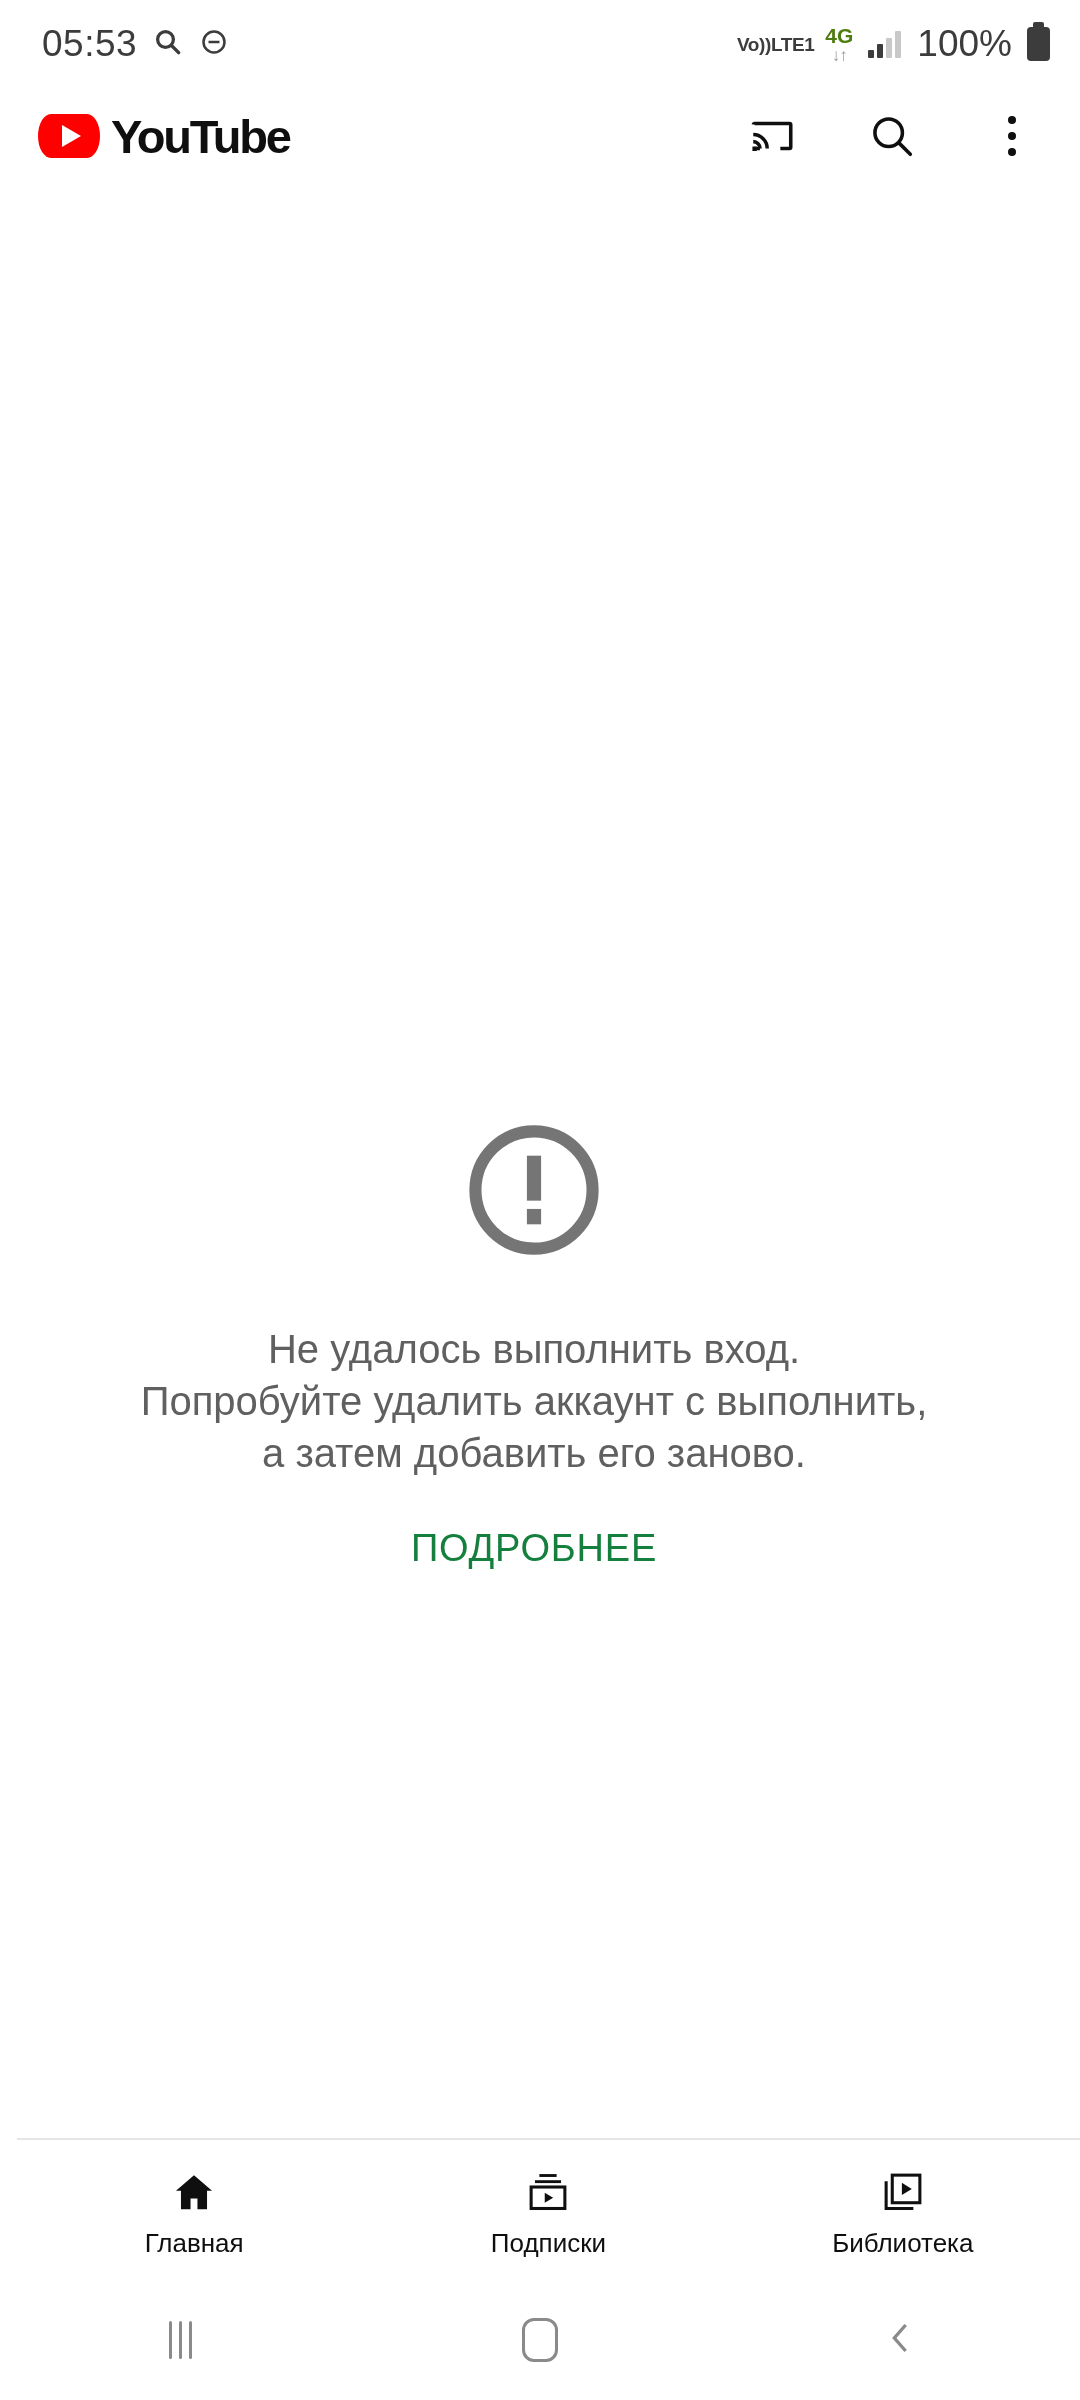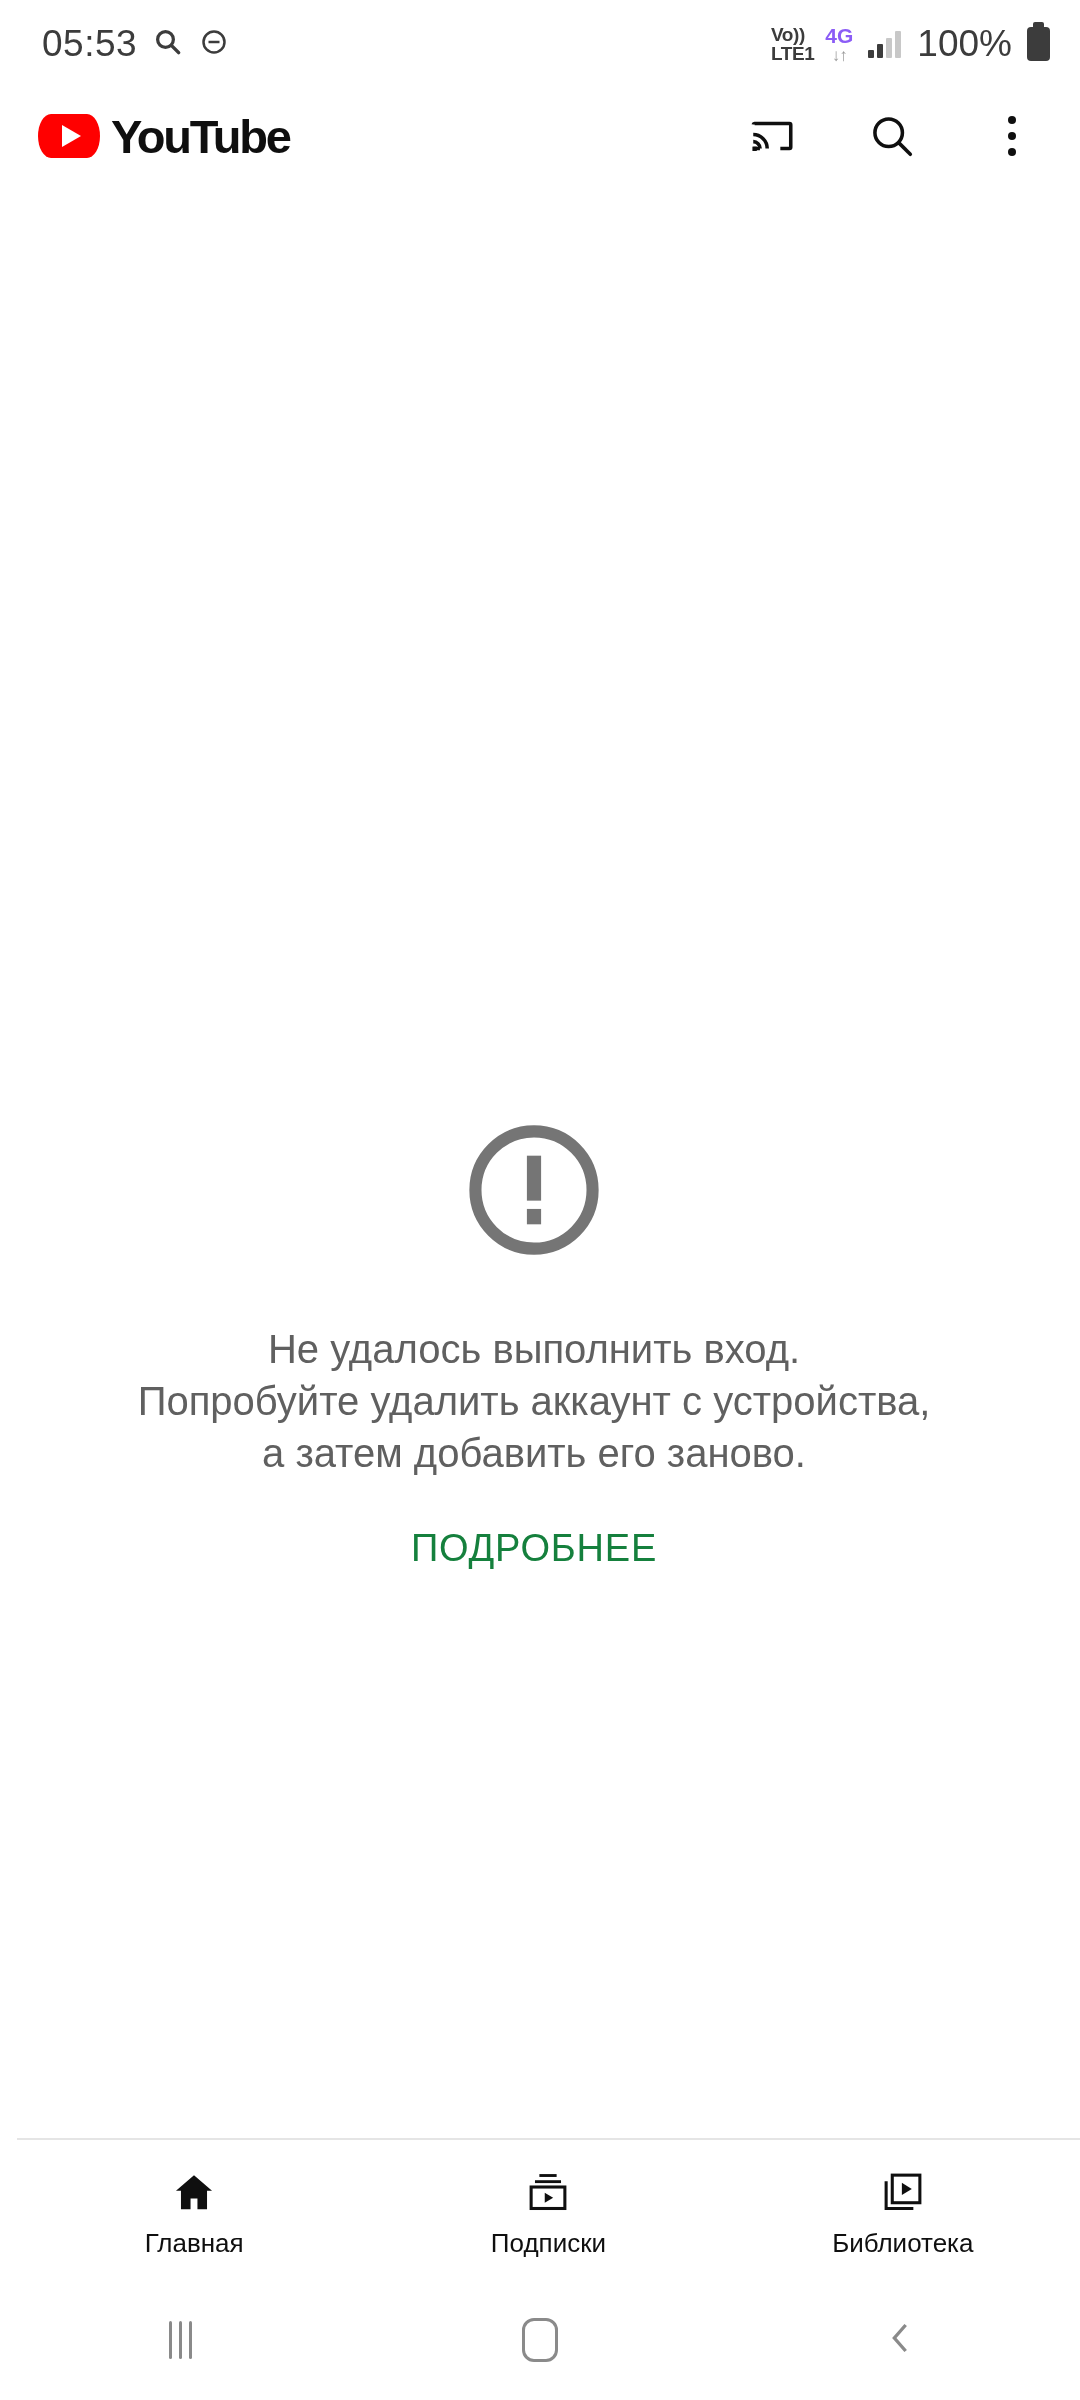--- a/index.html
+++ b/index.html
@@ -21,7 +21,7 @@
   .status-left { display:flex; align-items:center; gap:16px; }
   .status-time { font-size:37px; letter-spacing:0.5px; color:#3c3c3c; }
   .status-right { margin-left:auto; display:flex; align-items:center; gap:11px; }
-  .volte { display:flex; flex-direction:column; align-items:flex-start; line-height:1; color:#3c3c3c; }
+  .volte { display:flex; flex-direction:row; align-items:center; line-height:1; color:#3c3c3c; }
   .volte-top { font-size:19px; font-weight:bold; letter-spacing:-0.4px; }
   .volte-bot { font-size:19px; font-weight:bold; letter-spacing:-0.4px; }
   .net { display:flex; align-items:center; gap:2px; }

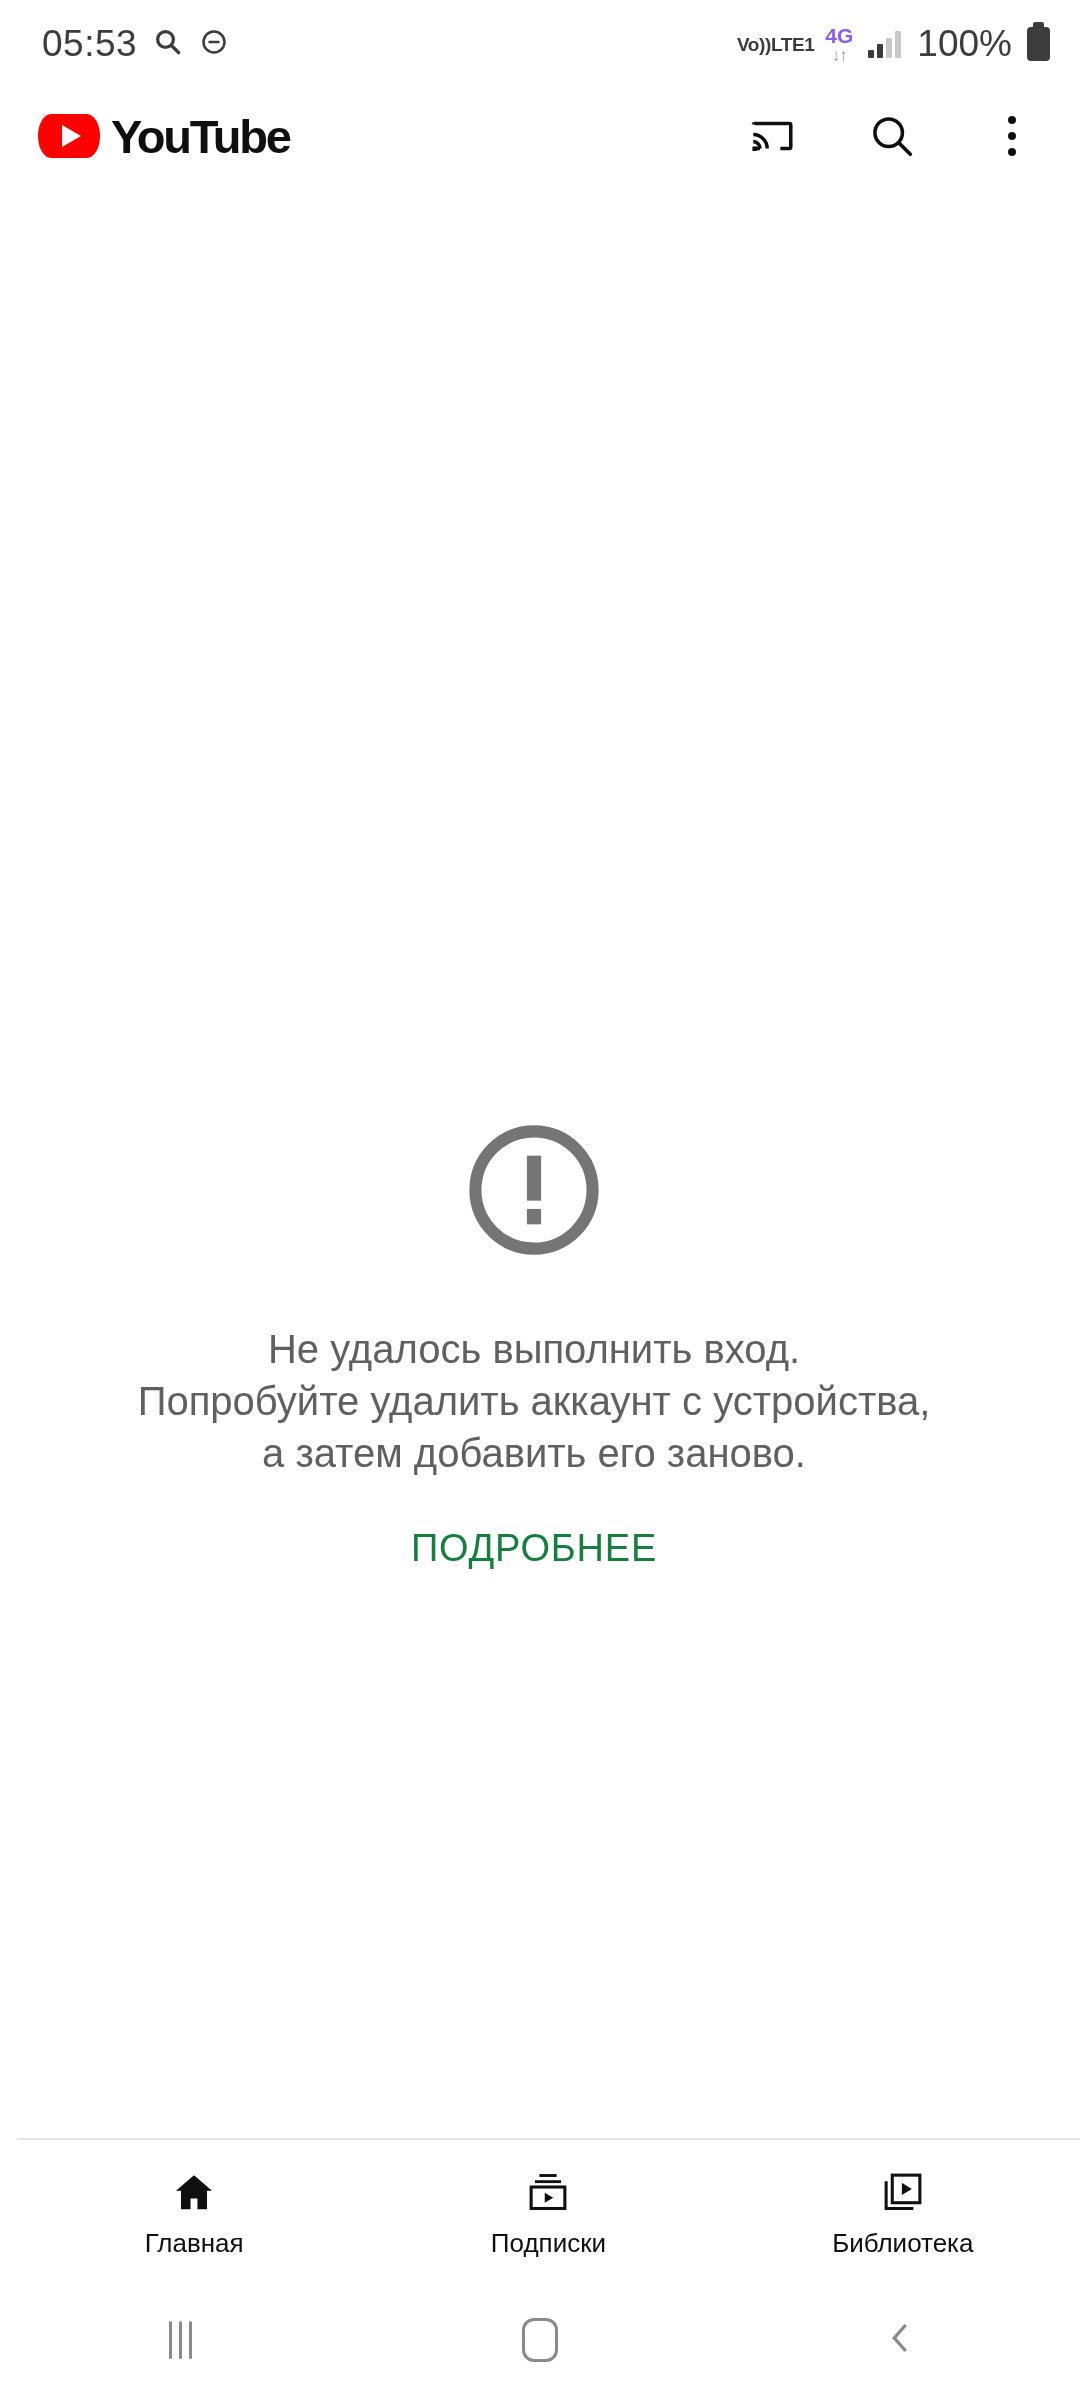--- a/index.html
+++ b/index.html
@@ -26,7 +26,7 @@
   .volte-bot { font-size:19px; font-weight:bold; letter-spacing:-0.4px; }
   .net { display:flex; align-items:center; gap:2px; }
   .net-g { display:flex; flex-direction:column; align-items:center; line-height:1; }
-  .net-label { font-size:21px; font-weight:bold; color:#8b5cf6; }
+  .net-label { font-size:21px; font-weight:bold; color:#4d7c0f; }
   .net-arrows { font-size:17px; color:#9a9a9a; letter-spacing:-1px; margin-top:1px; }
   .bars { display:flex; align-items:flex-end; gap:3px; height:27px; margin-left:4px; }
   .bars i { width:6px; display:block; border-radius:1px; }

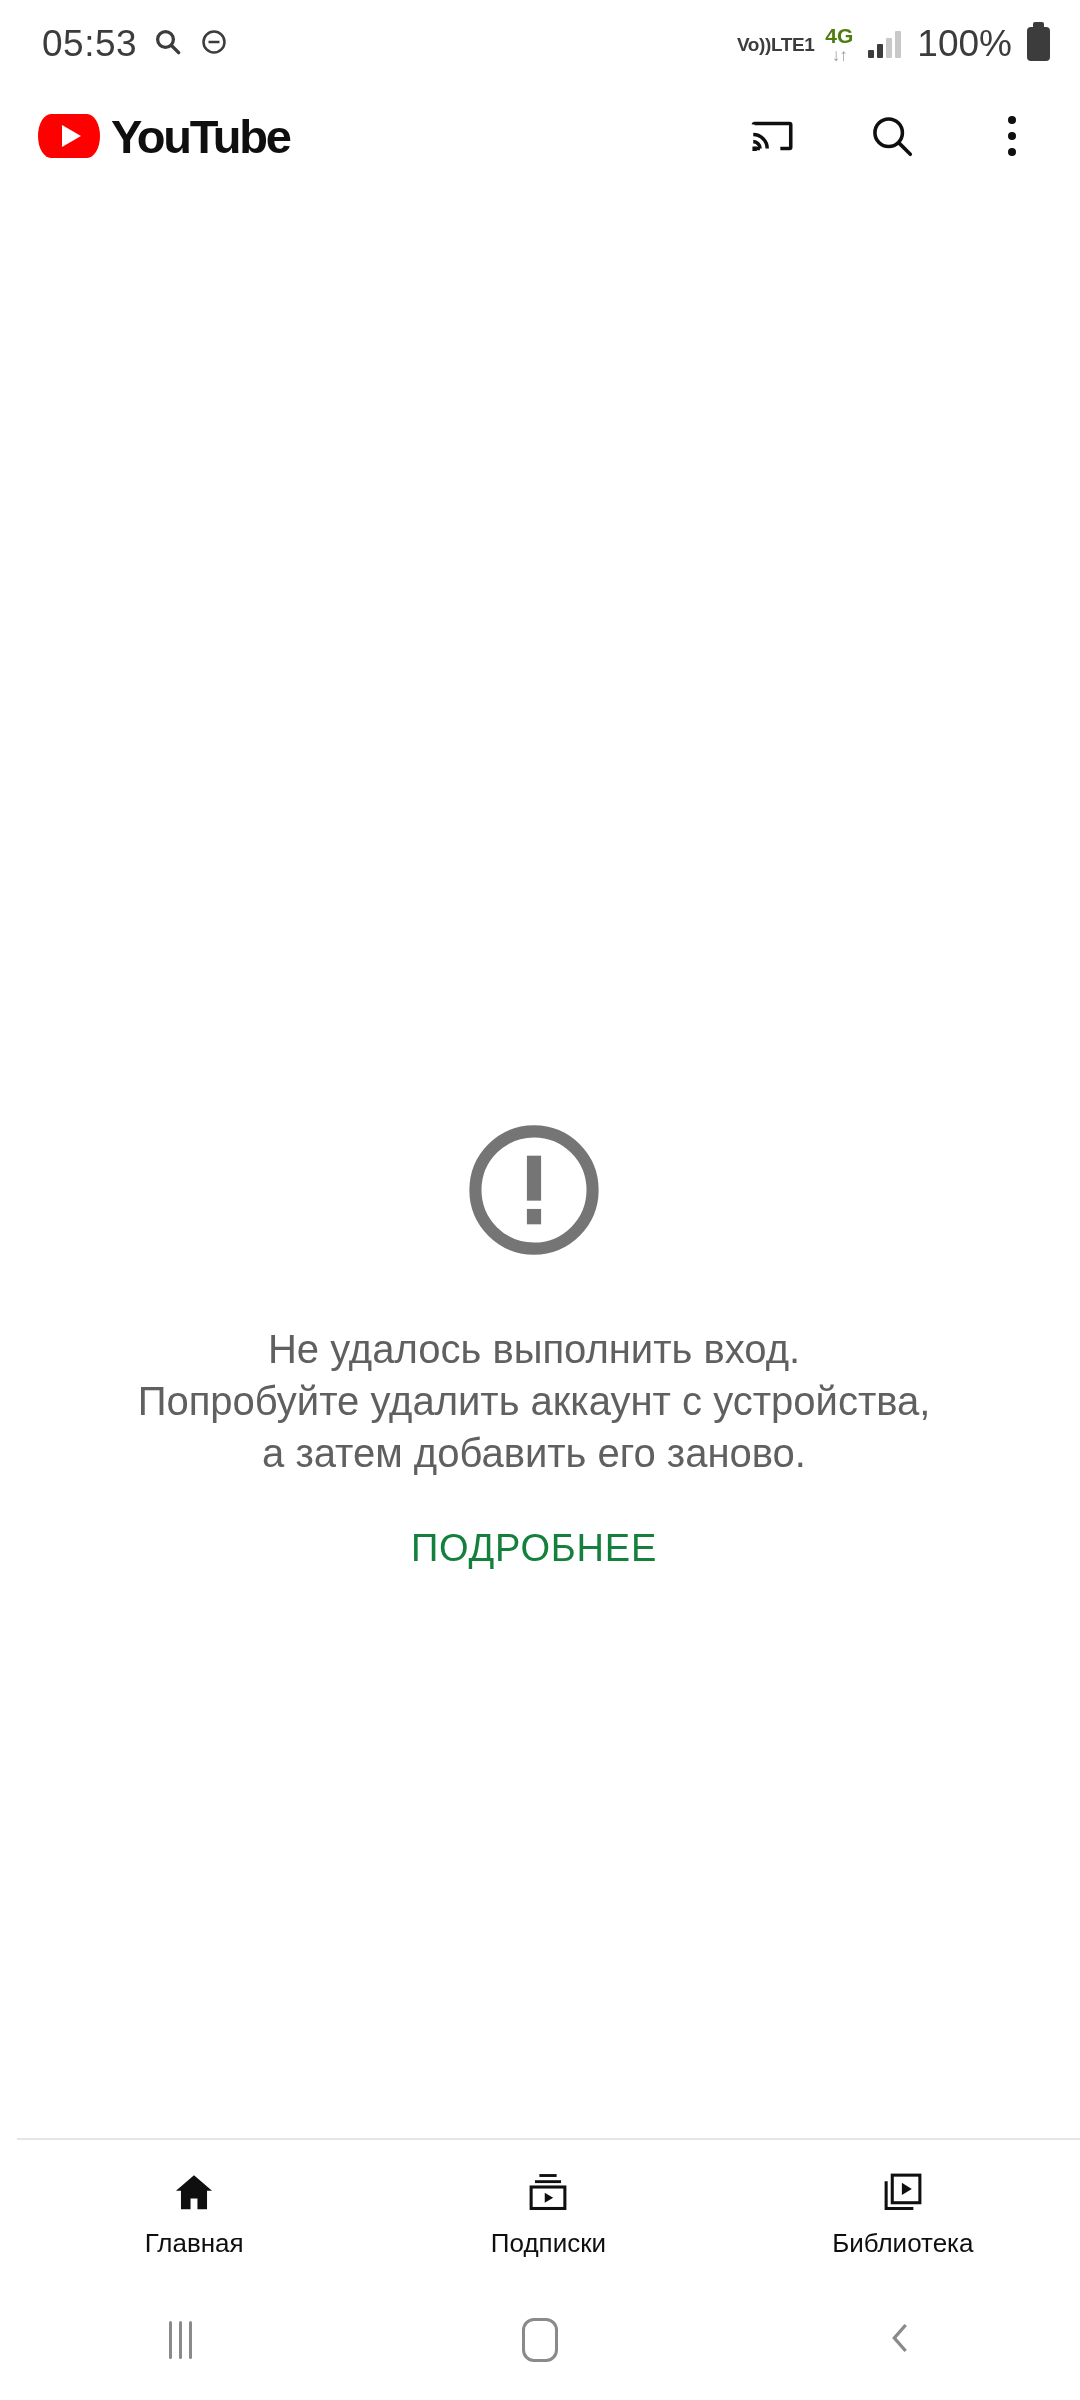--- a/index.html
+++ b/index.html
@@ -176,7 +176,7 @@
 
       <div class="error-text">
         <span class="ln">Не удалось выполнить вход.</span>
-        <span class="ln">Попробуйте удалить аккаунт с устройства,</span>
+        <span class="ln">Попробуйте удалить аккаунт с выполнить,</span>
         <span class="ln">а затем добавить его заново.</span>
       </div>
 

